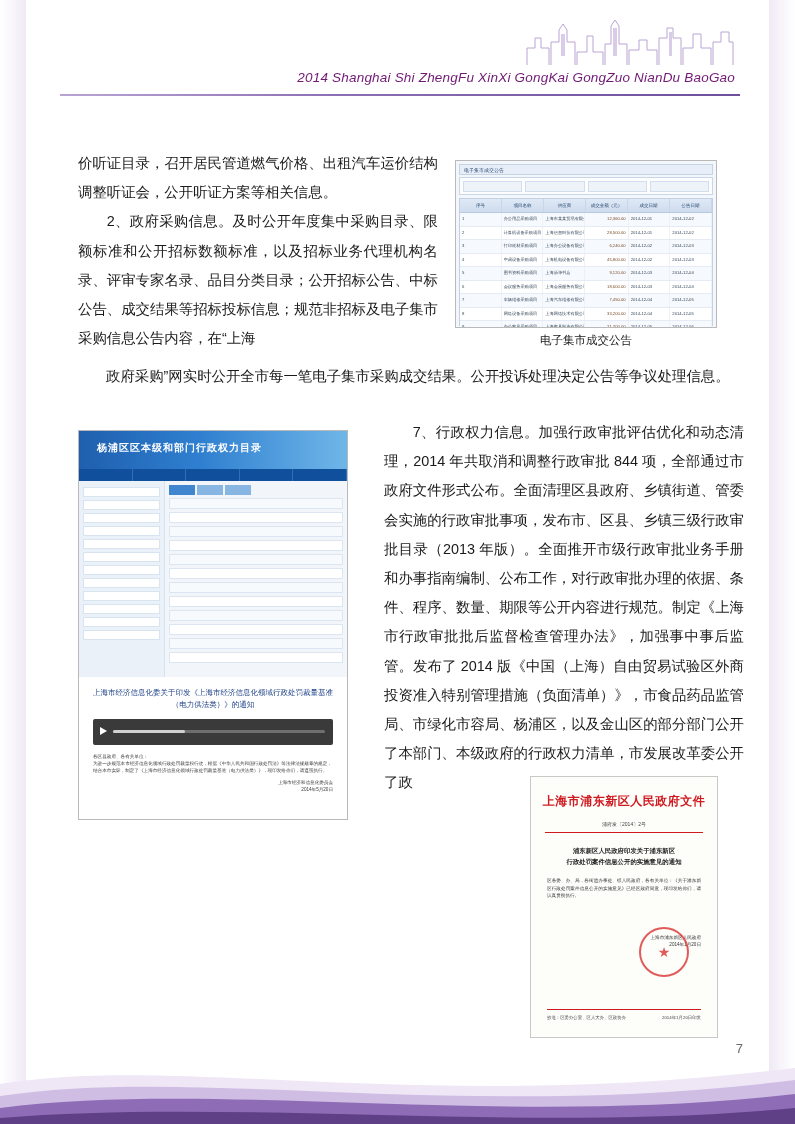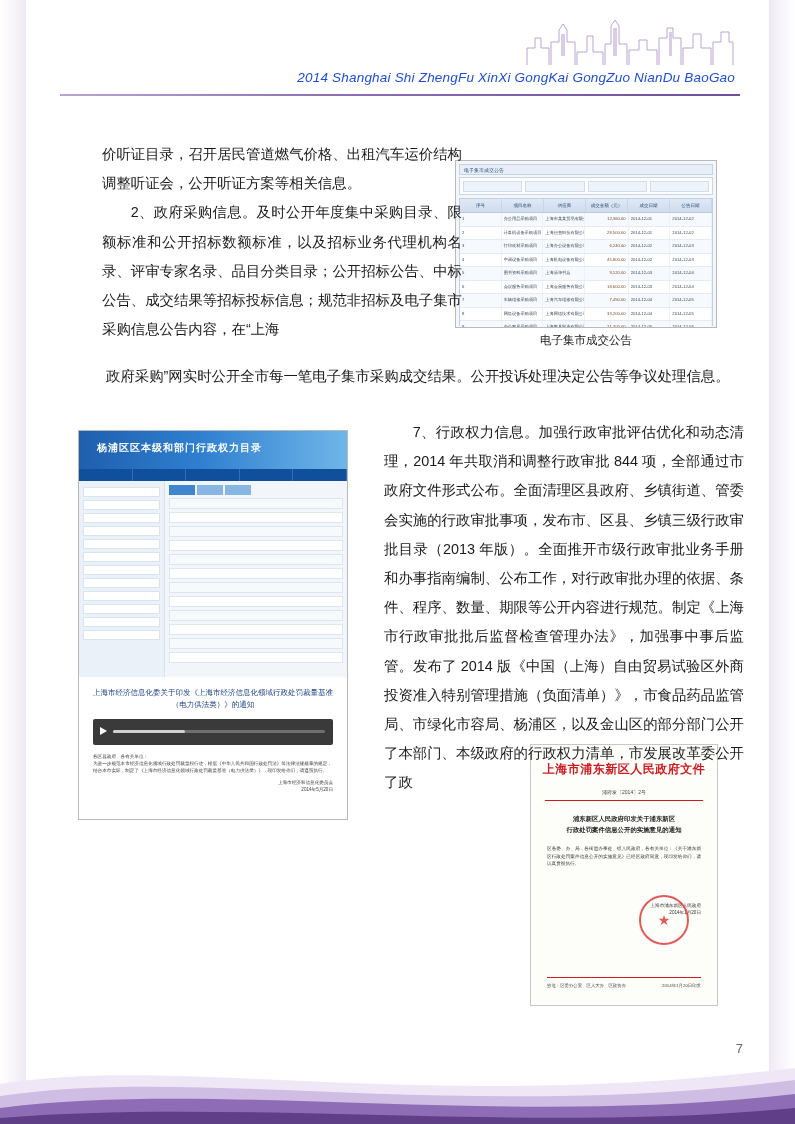--- a/index.html
+++ b/index.html
@@ -46,7 +46,7 @@
     right: 60px; top: 70px;
     font-size: 13.5px;
     font-style: italic;
-    color: #1d4ed8;
+    color: #701a75;
     letter-spacing: 0.2px;
     white-space: nowrap;
   }

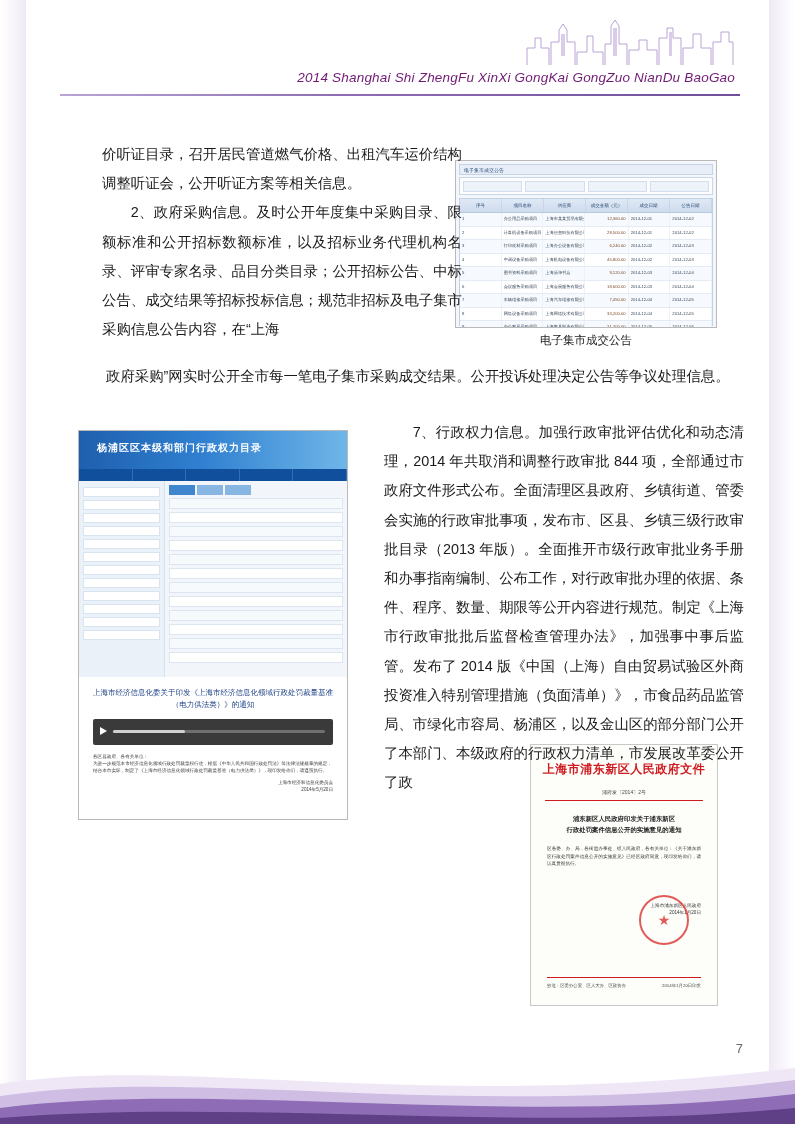--- a/index.html
+++ b/index.html
@@ -352,7 +352,7 @@
   }
 
   
-  .para-top { position: absolute; left: 78px; top: 140px; width: 360px; margin-left: 24px; }
+  .para-top { position: absolute; left: 78px; top: 149px; width: 360px; }
   .para-full1 { position: absolute; left: 78px; top: 362px; width: 640px; margin-left: 28px; }
   .para-right { position: absolute; left: 358px; top: 418px; width: 360px; margin-left: 26px; }
   .para-bottom { position: absolute; left: 78px; top: 826px; width: 440px; }

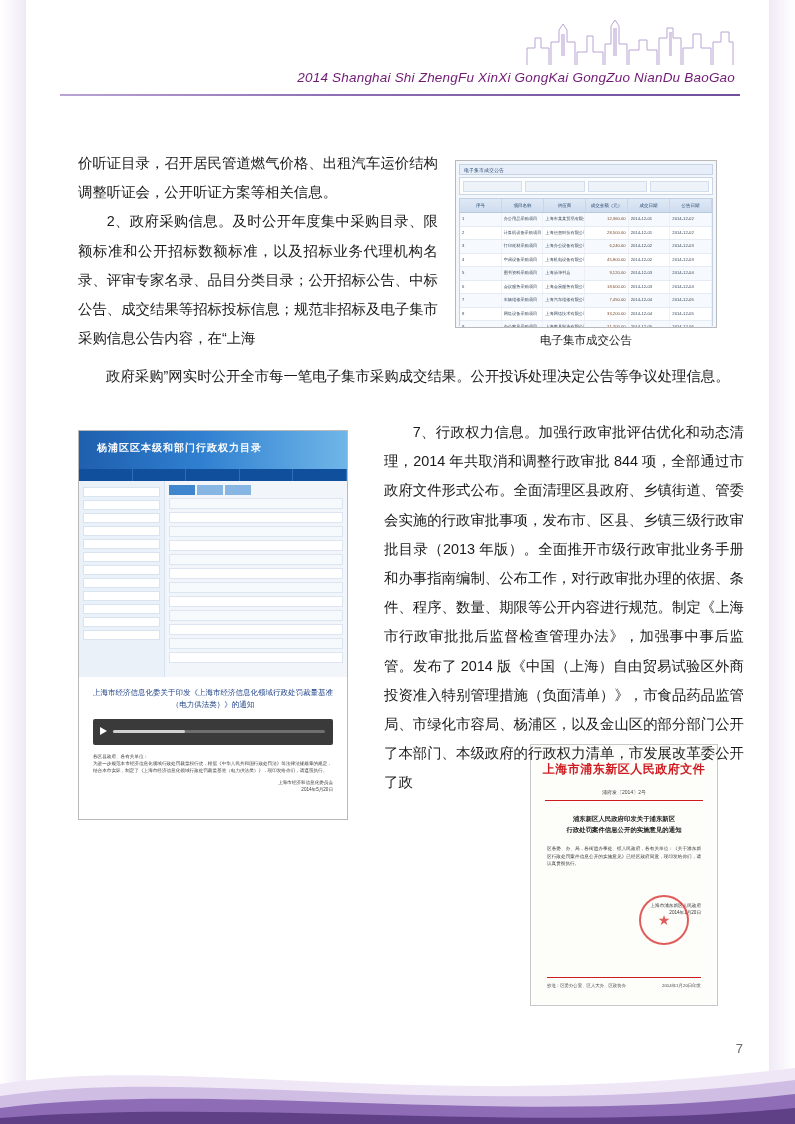--- a/index.html
+++ b/index.html
@@ -558,7 +558,7 @@
   </div>
 
   <div class="fig fig3">
-    <div class="shot" style="position:relative;">
+    <div class="shot" style="position:relative;margin-top:32px;">
       <div class="f3-head">上海市浦东新区人民政府文件</div>
       <div class="f3-sub">浦府发〔2014〕2号</div>
       <div class="f3-line"></div>

